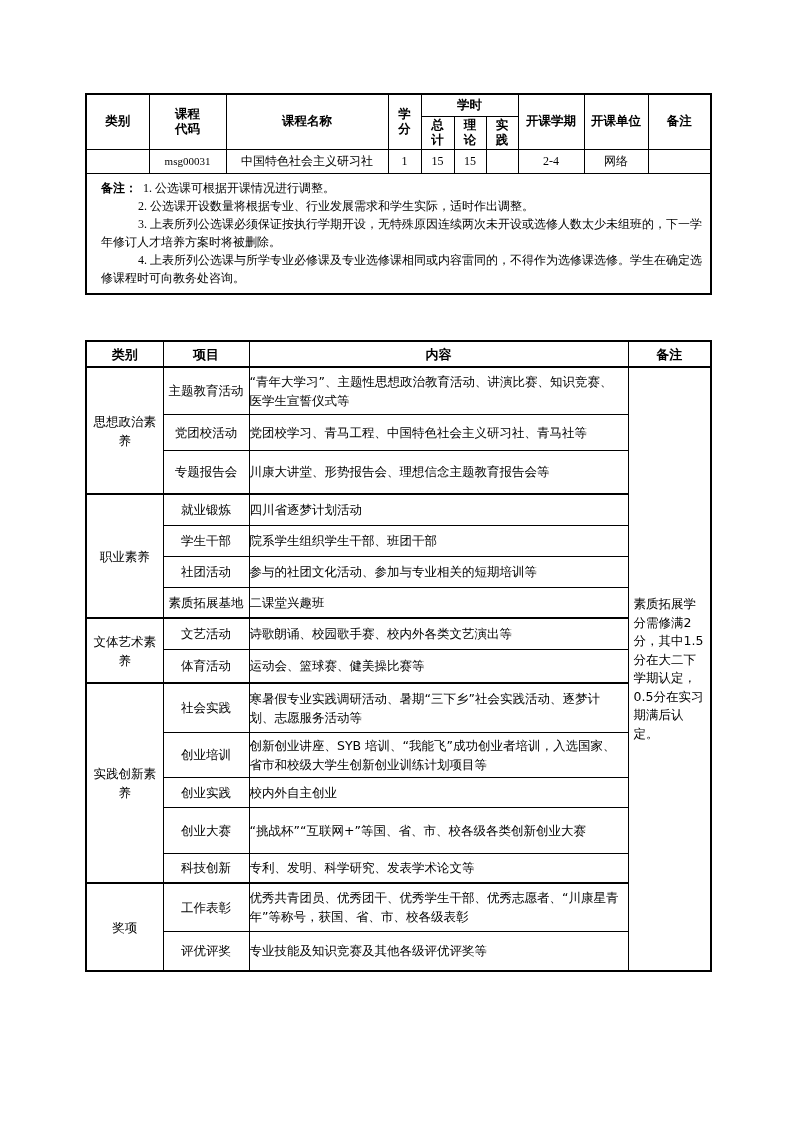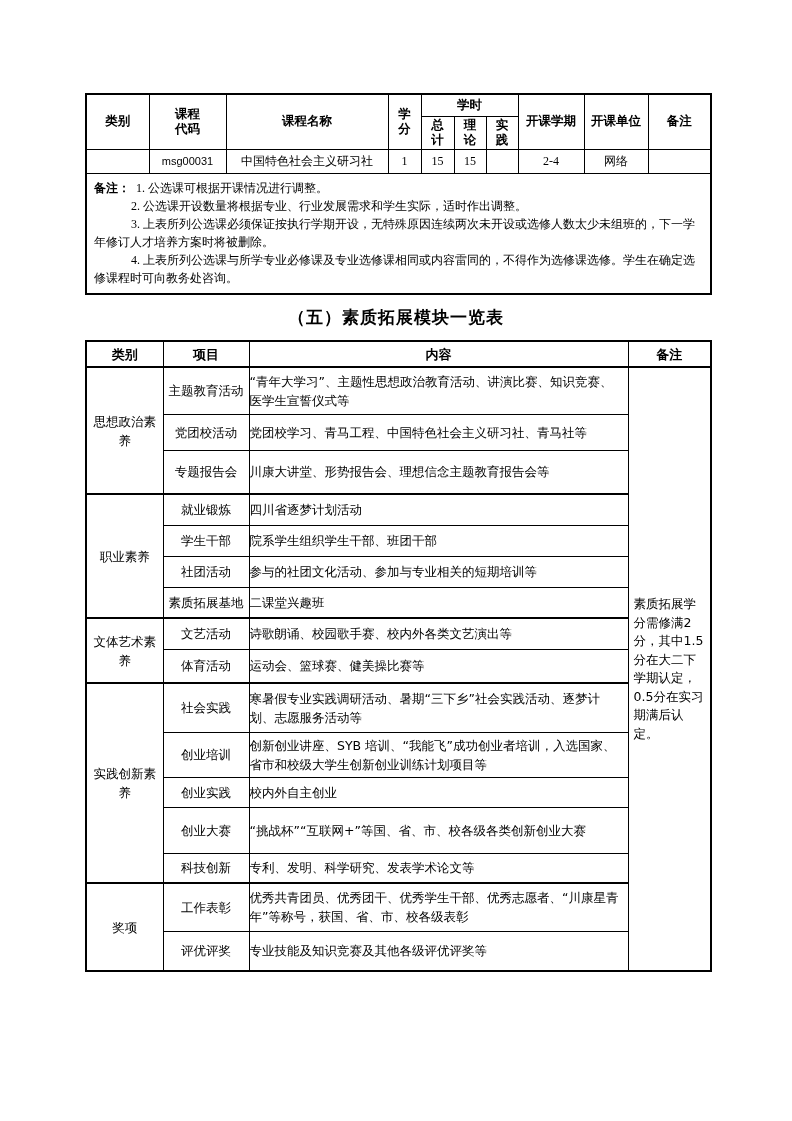--- a/index.html
+++ b/index.html
@@ -36,7 +36,7 @@
   .t1 tr.h1 { height: 22px; }
   .t1 tr.h2 { height: 33px; }
   .t1 tr.datarow { height: 24px; }
-  .t1 .code { font-family: Liberation Sans, sans-serif; font-size: 11px; }
+  .t1 .code { font-family: Liberation Serif, serif; font-size: 11px; }
   .t1 td.notes-cell {
     text-align: left;
     vertical-align: top;

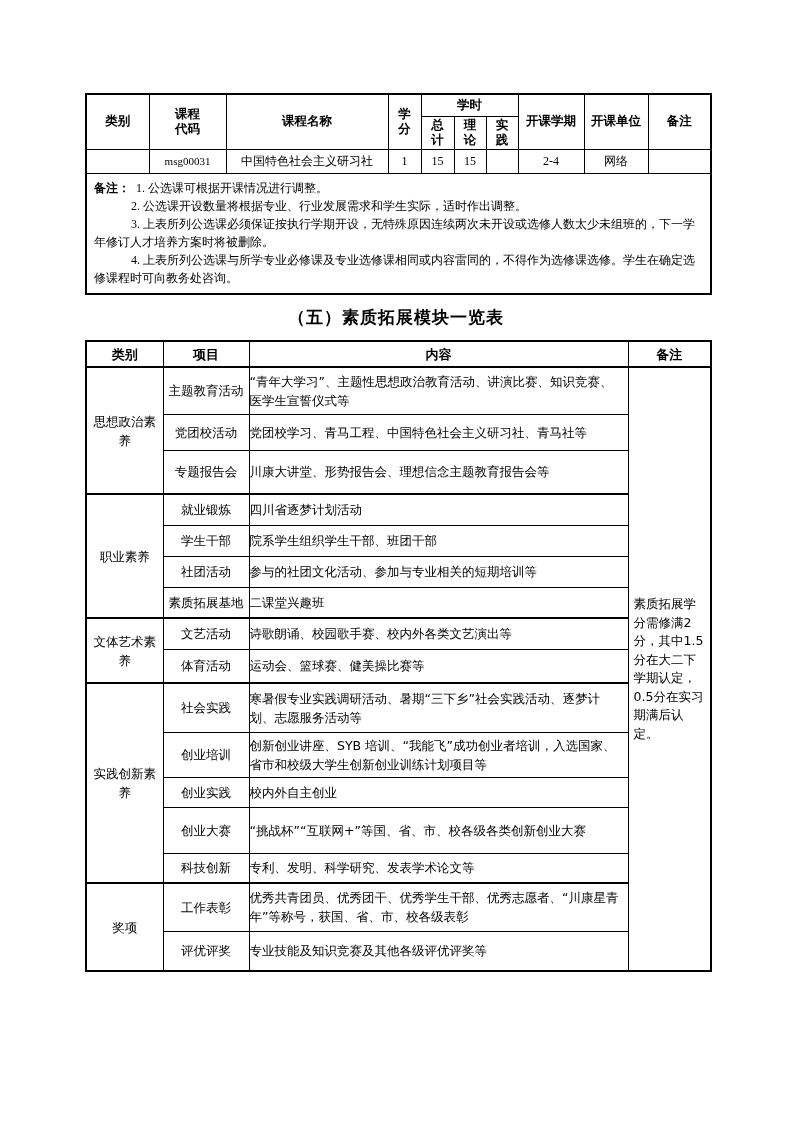--- a/index.html
+++ b/index.html
@@ -40,7 +40,7 @@
   .t1 td.notes-cell {
     text-align: left;
     vertical-align: top;
-    padding: 5px 7px 6px 7px;
+    padding: 5px 7px 6px 14px;
     line-height: 18px;
     height: 116px;
     margin-left: 42px;

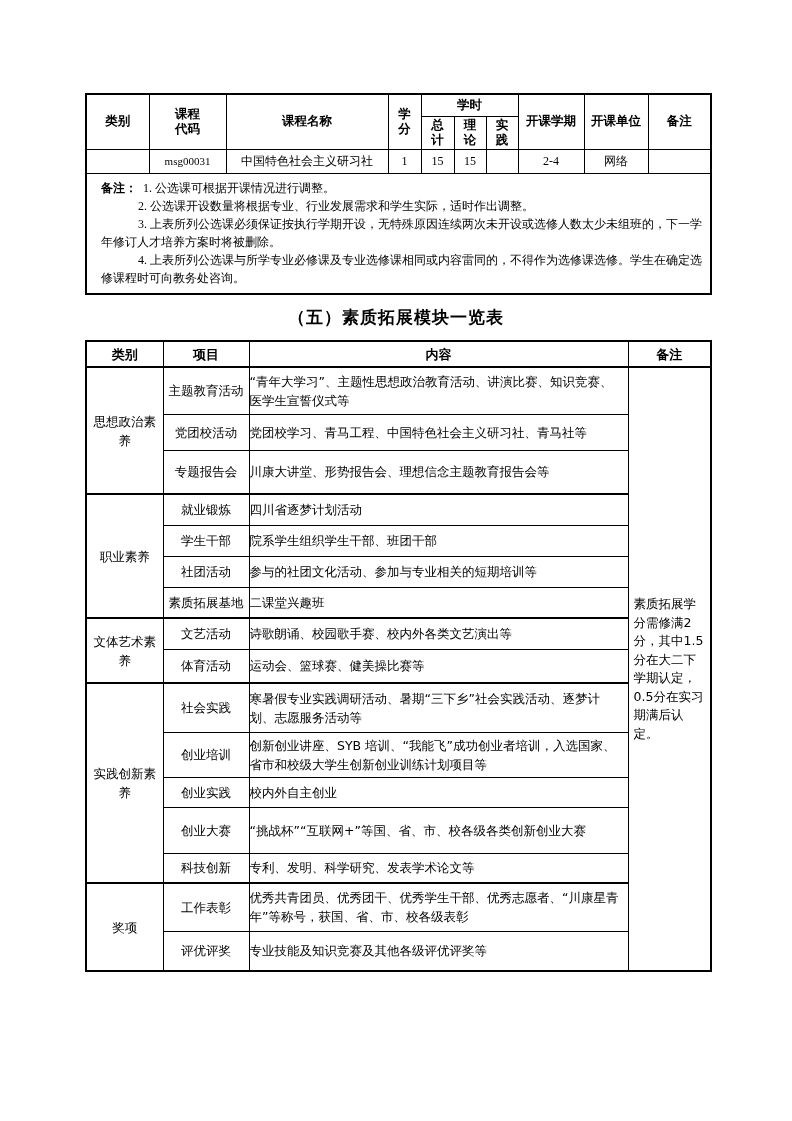--- a/index.html
+++ b/index.html
@@ -170,7 +170,6 @@
     </tbody>
   </table>
 
-  <div class="section-title">（五）素质拓展模块一览表</div>
 
   <table class="t2">
     <colgroup>

